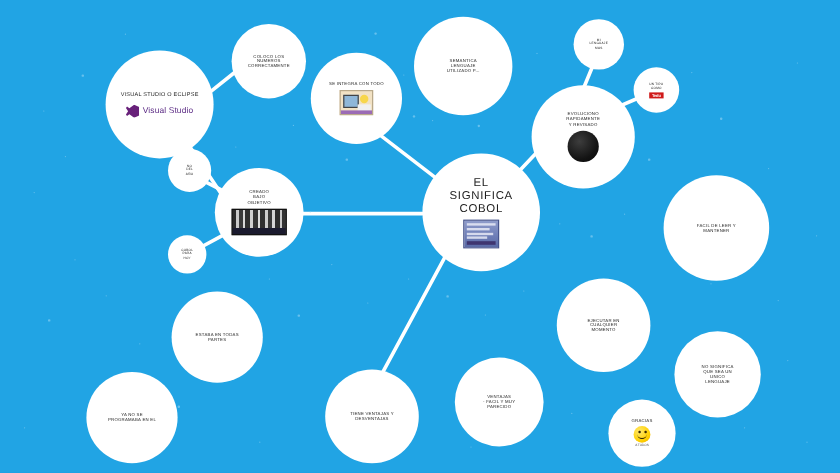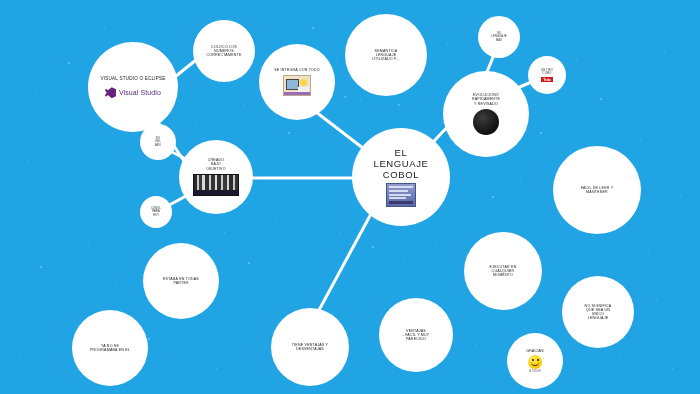--- a/index.html
+++ b/index.html
@@ -290,7 +290,7 @@
 
   <div class="node n-center" style="left:352px; top:128px; width:98px; height:98px;">
     <div class="label">EL
-LENGUAJE
+SIGNIFICA
 COBOL</div>
     <div class="thumb slide-cobol">
       <i></i>

